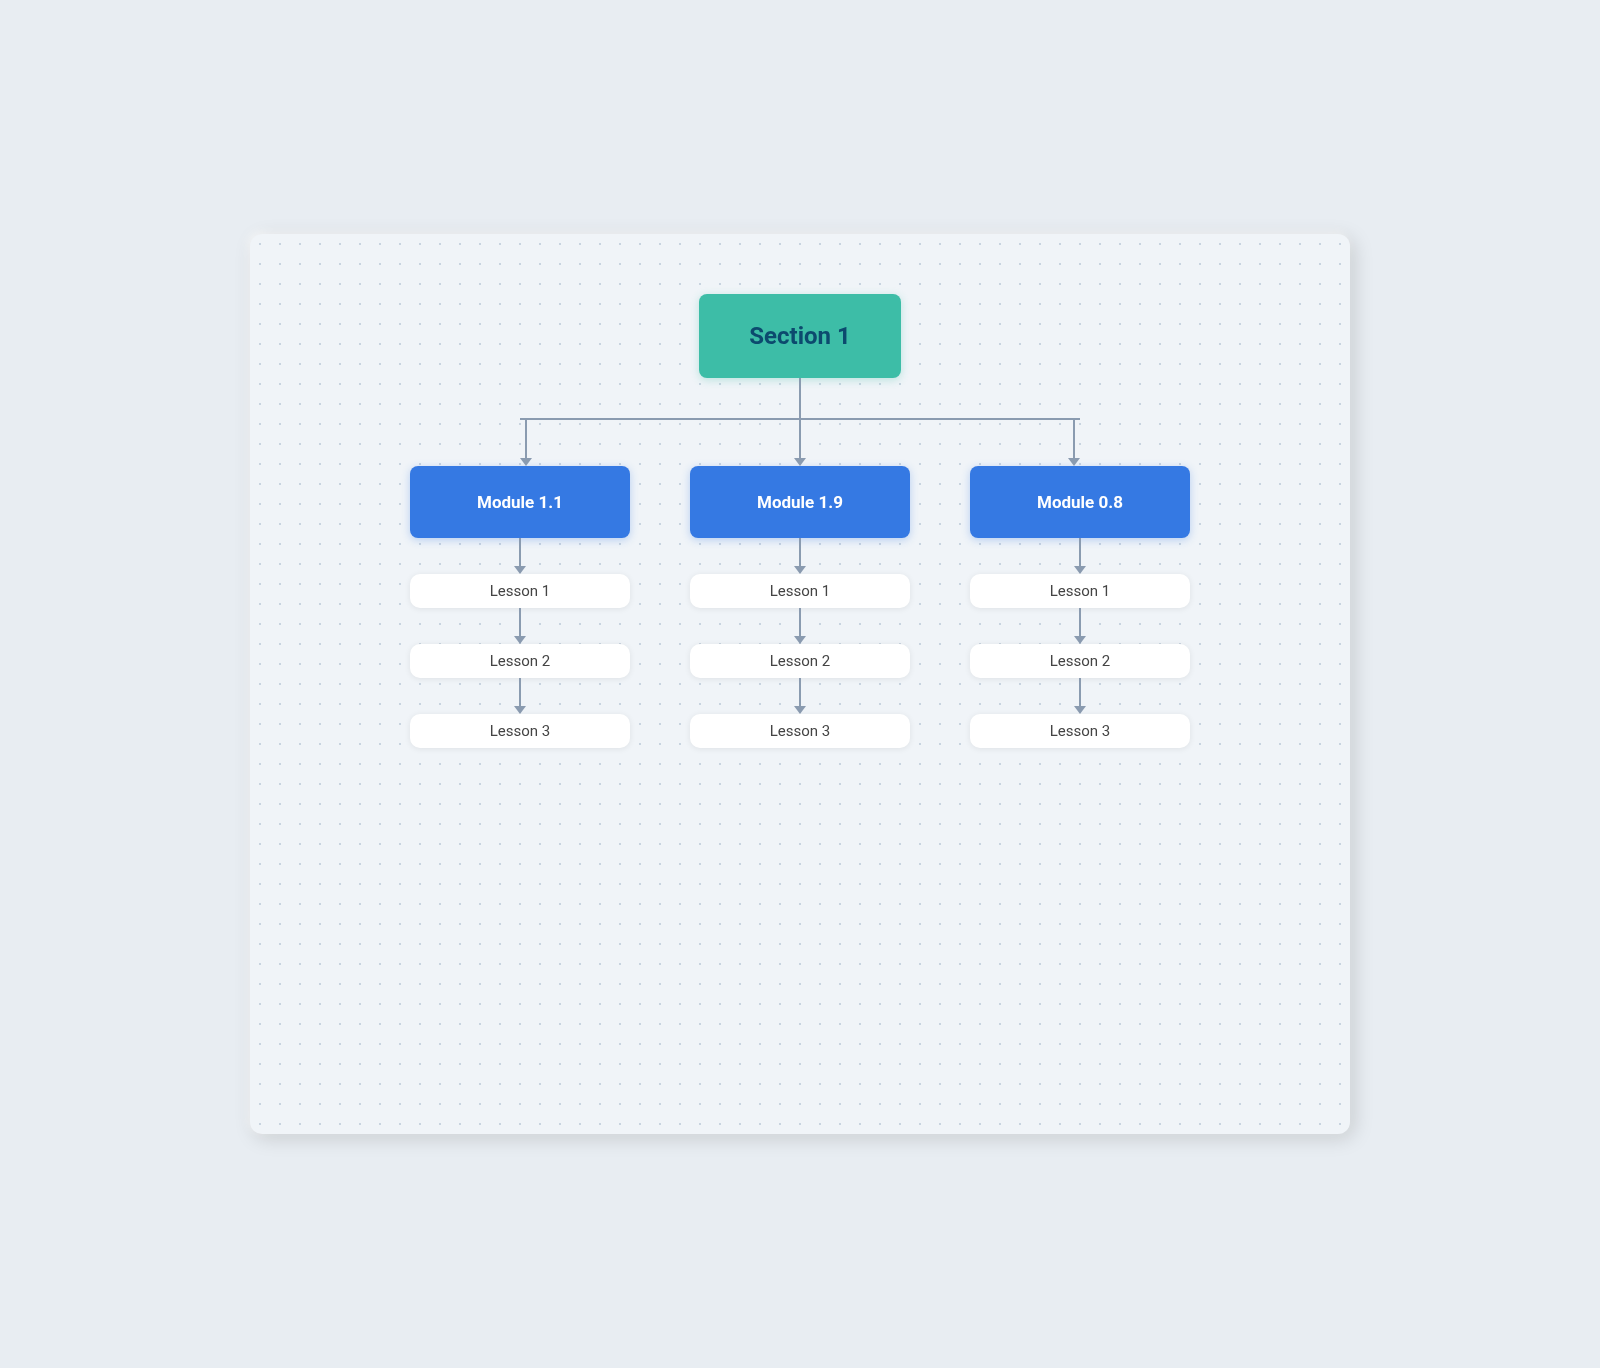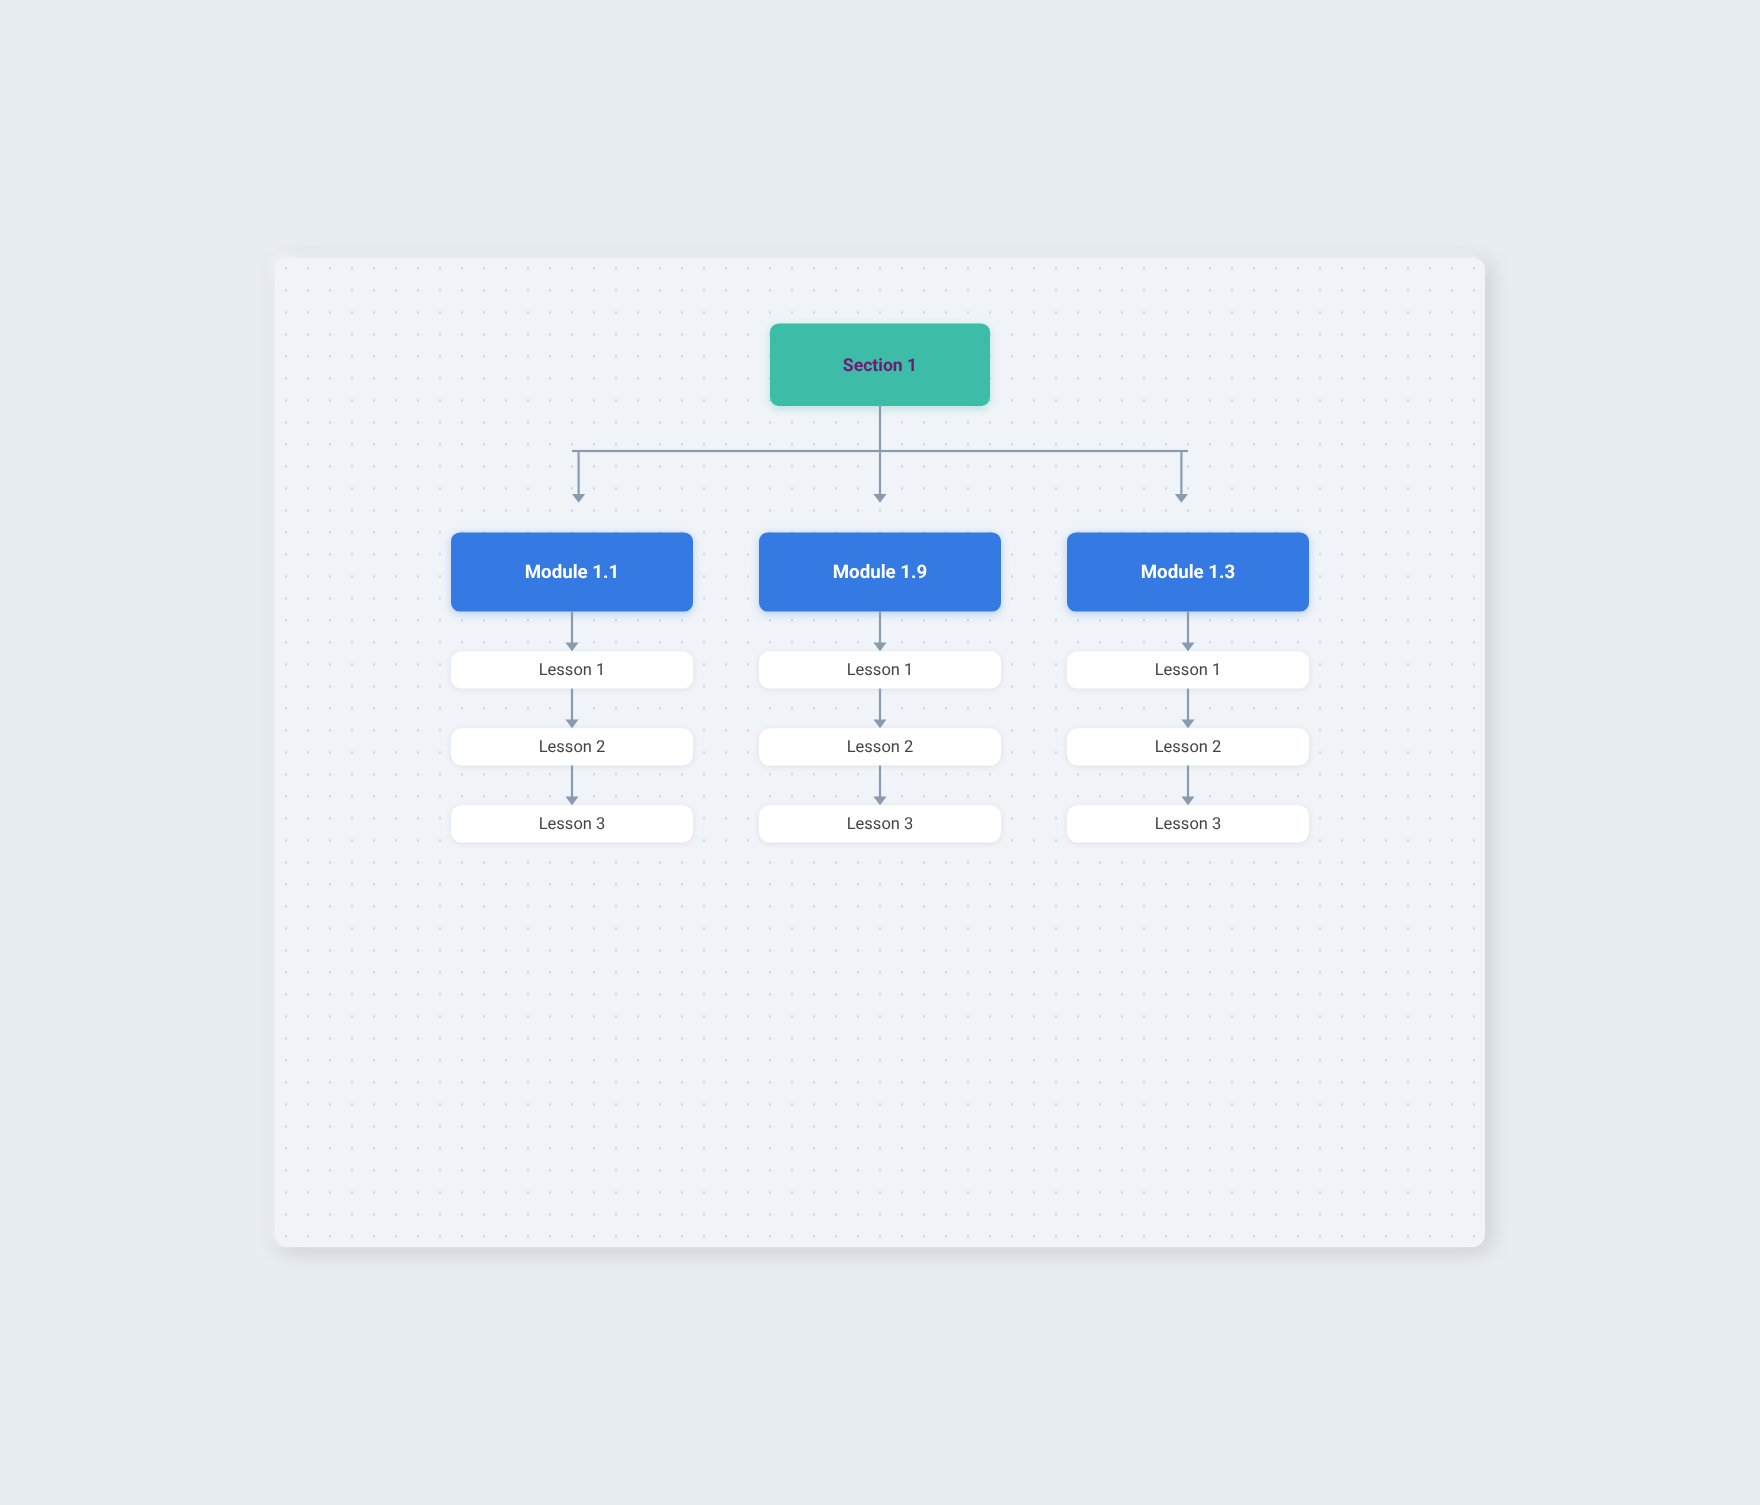--- a/index.html
+++ b/index.html
@@ -35,9 +35,9 @@
     
     .section-node {
       background: #3dbda7;
-      color: #701a75;
+      color: #0c4a6e;
       font-weight: 700;
-      font-size: 16px;
+      font-size: 24px;
       border-radius: 8px;
       padding: 28px 50px;
       min-width: 200px;

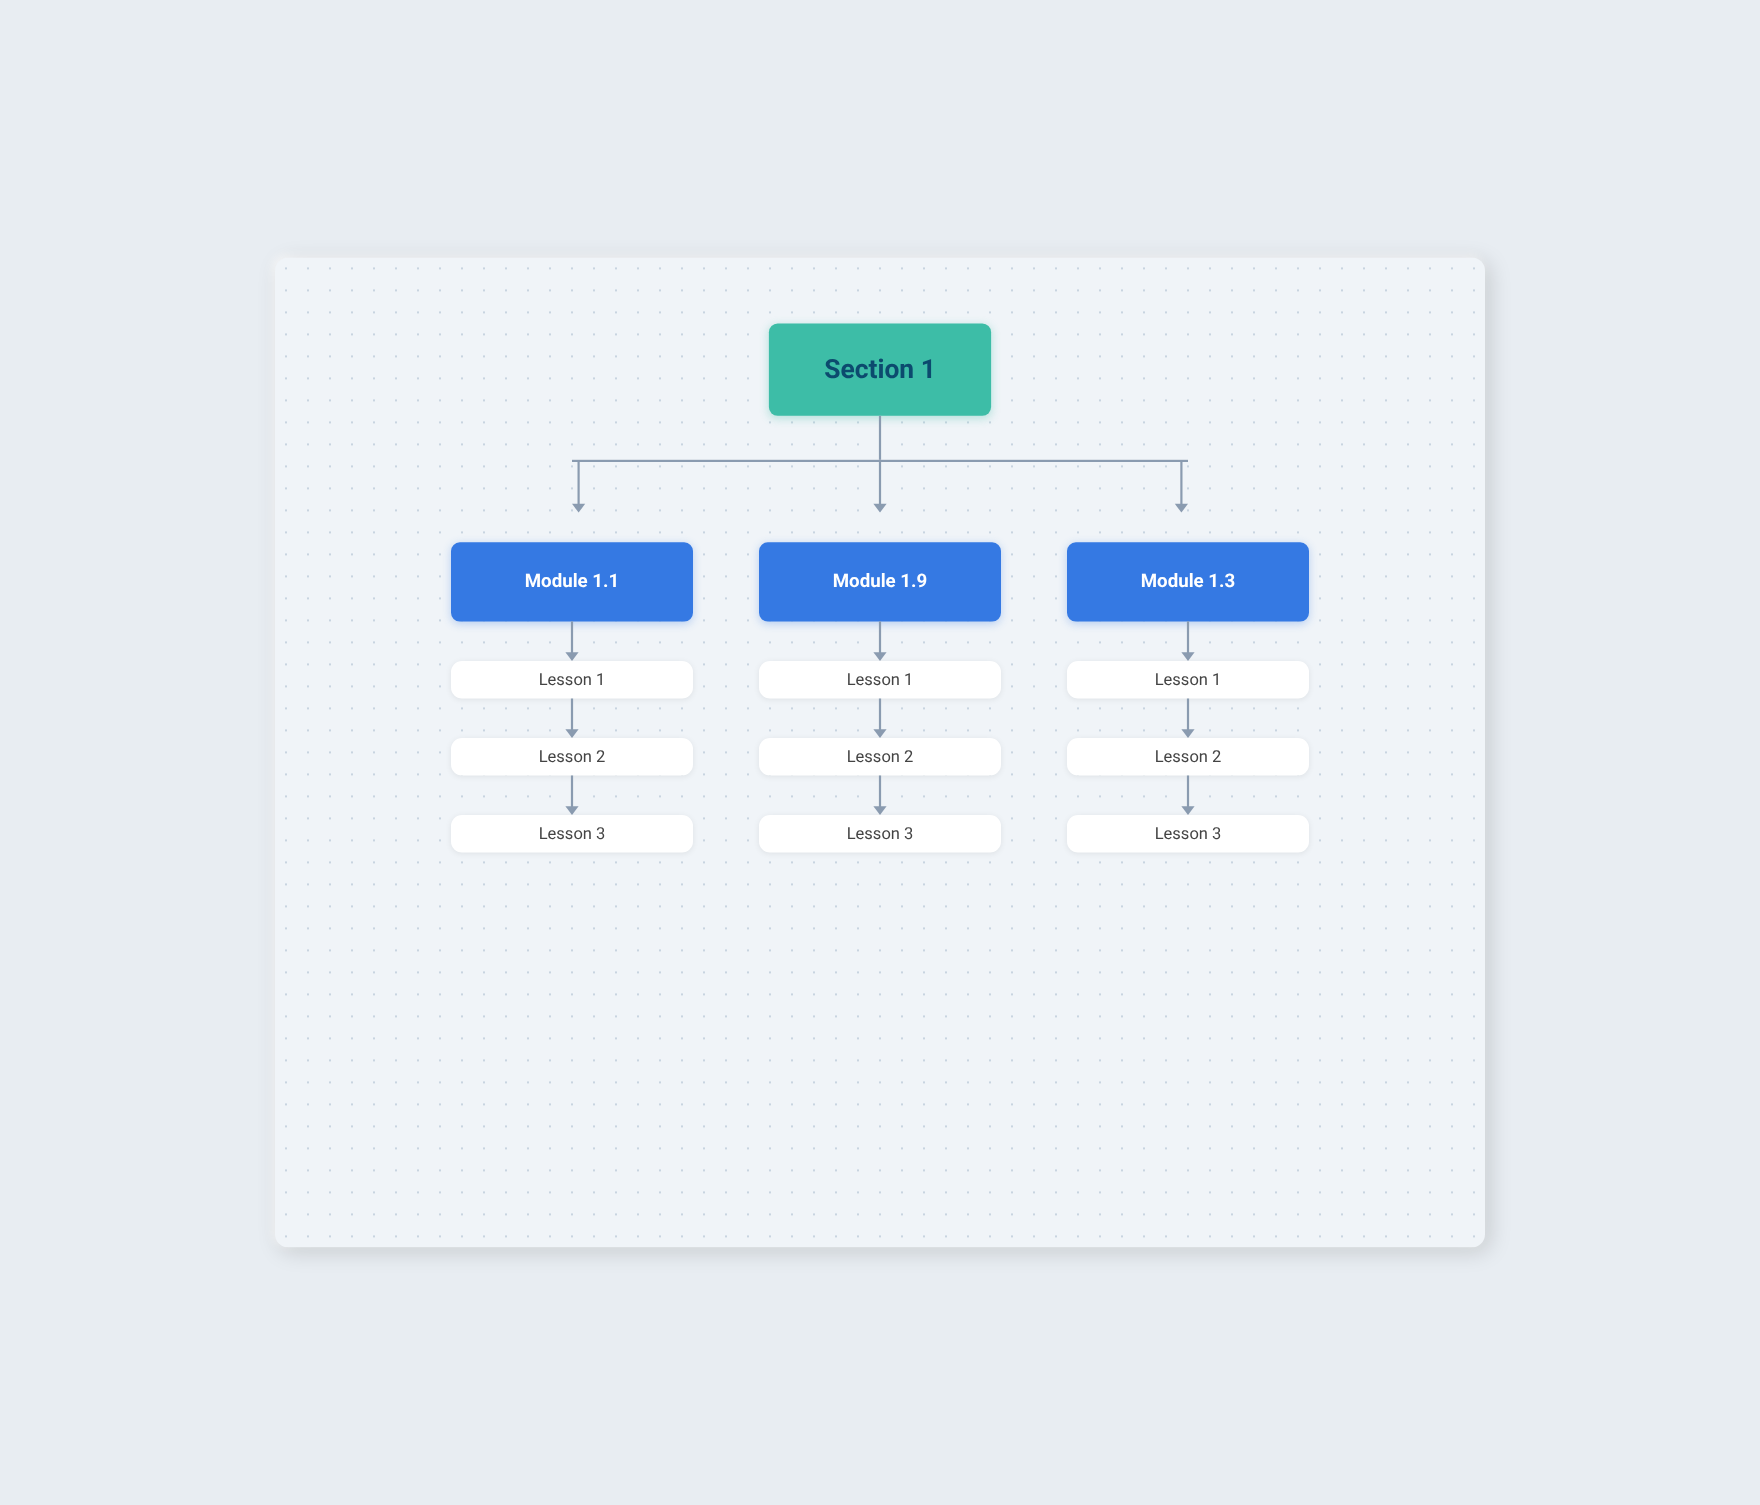--- a/index.html
+++ b/index.html
@@ -125,7 +125,6 @@
       width: 220px;
       text-align: center;
       box-shadow: 0 2px 8px rgba(53,121,227,0.3);
-      margin-top: 27px;
     }
 
     .small-v-line {

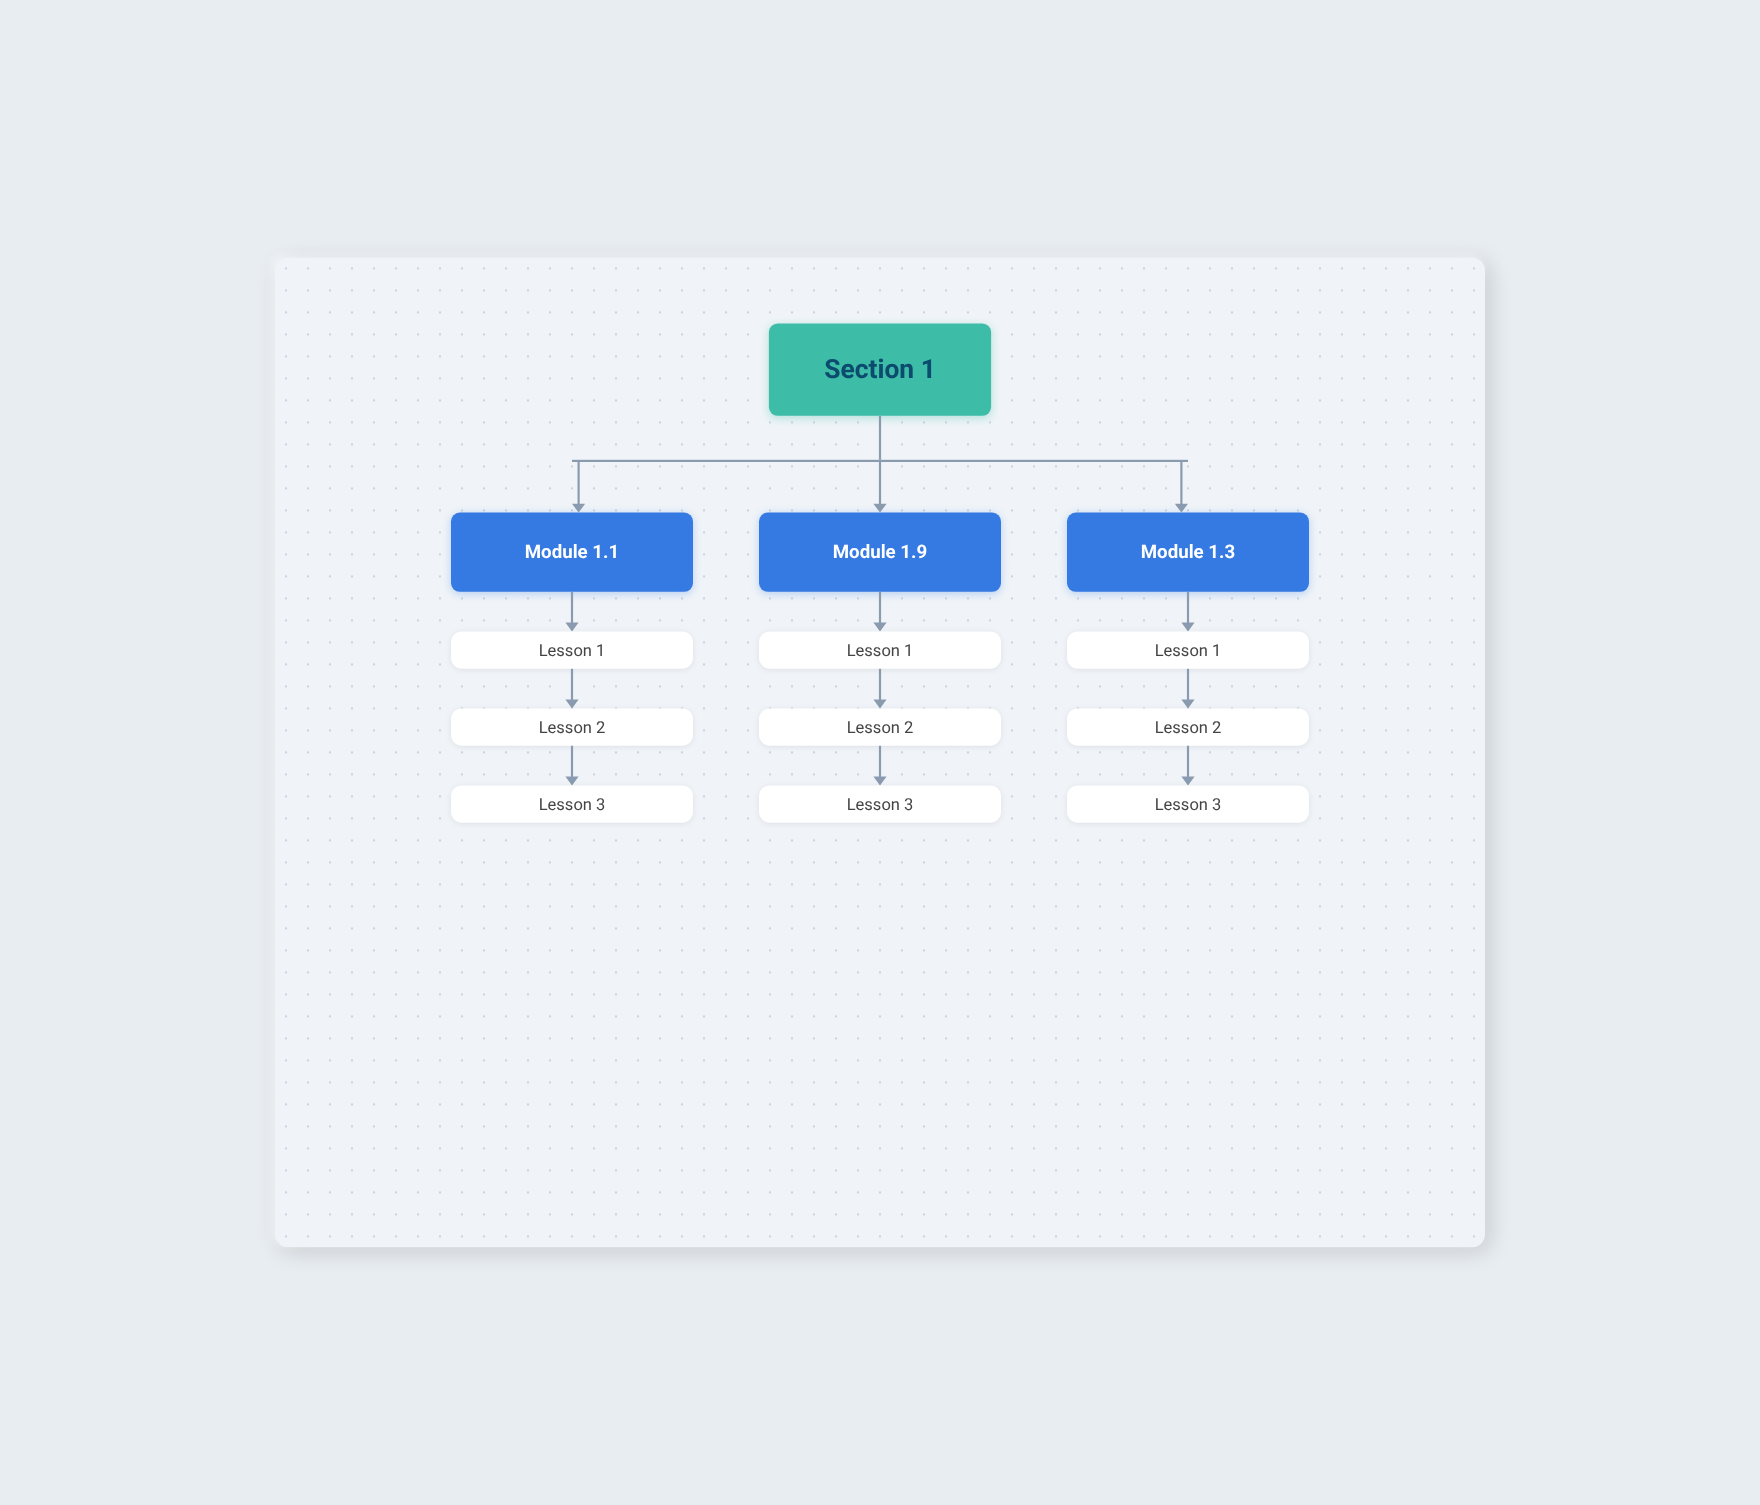--- a/index.html
+++ b/index.html
@@ -237,7 +237,7 @@
 
       <div class="module-column">
         <div class="module-node">
-          <span>Module 1.3</span>
+          <span>Module 0.8</span>
         </div>
         <div class="connector-row">
           <div class="small-v-line"></div>

